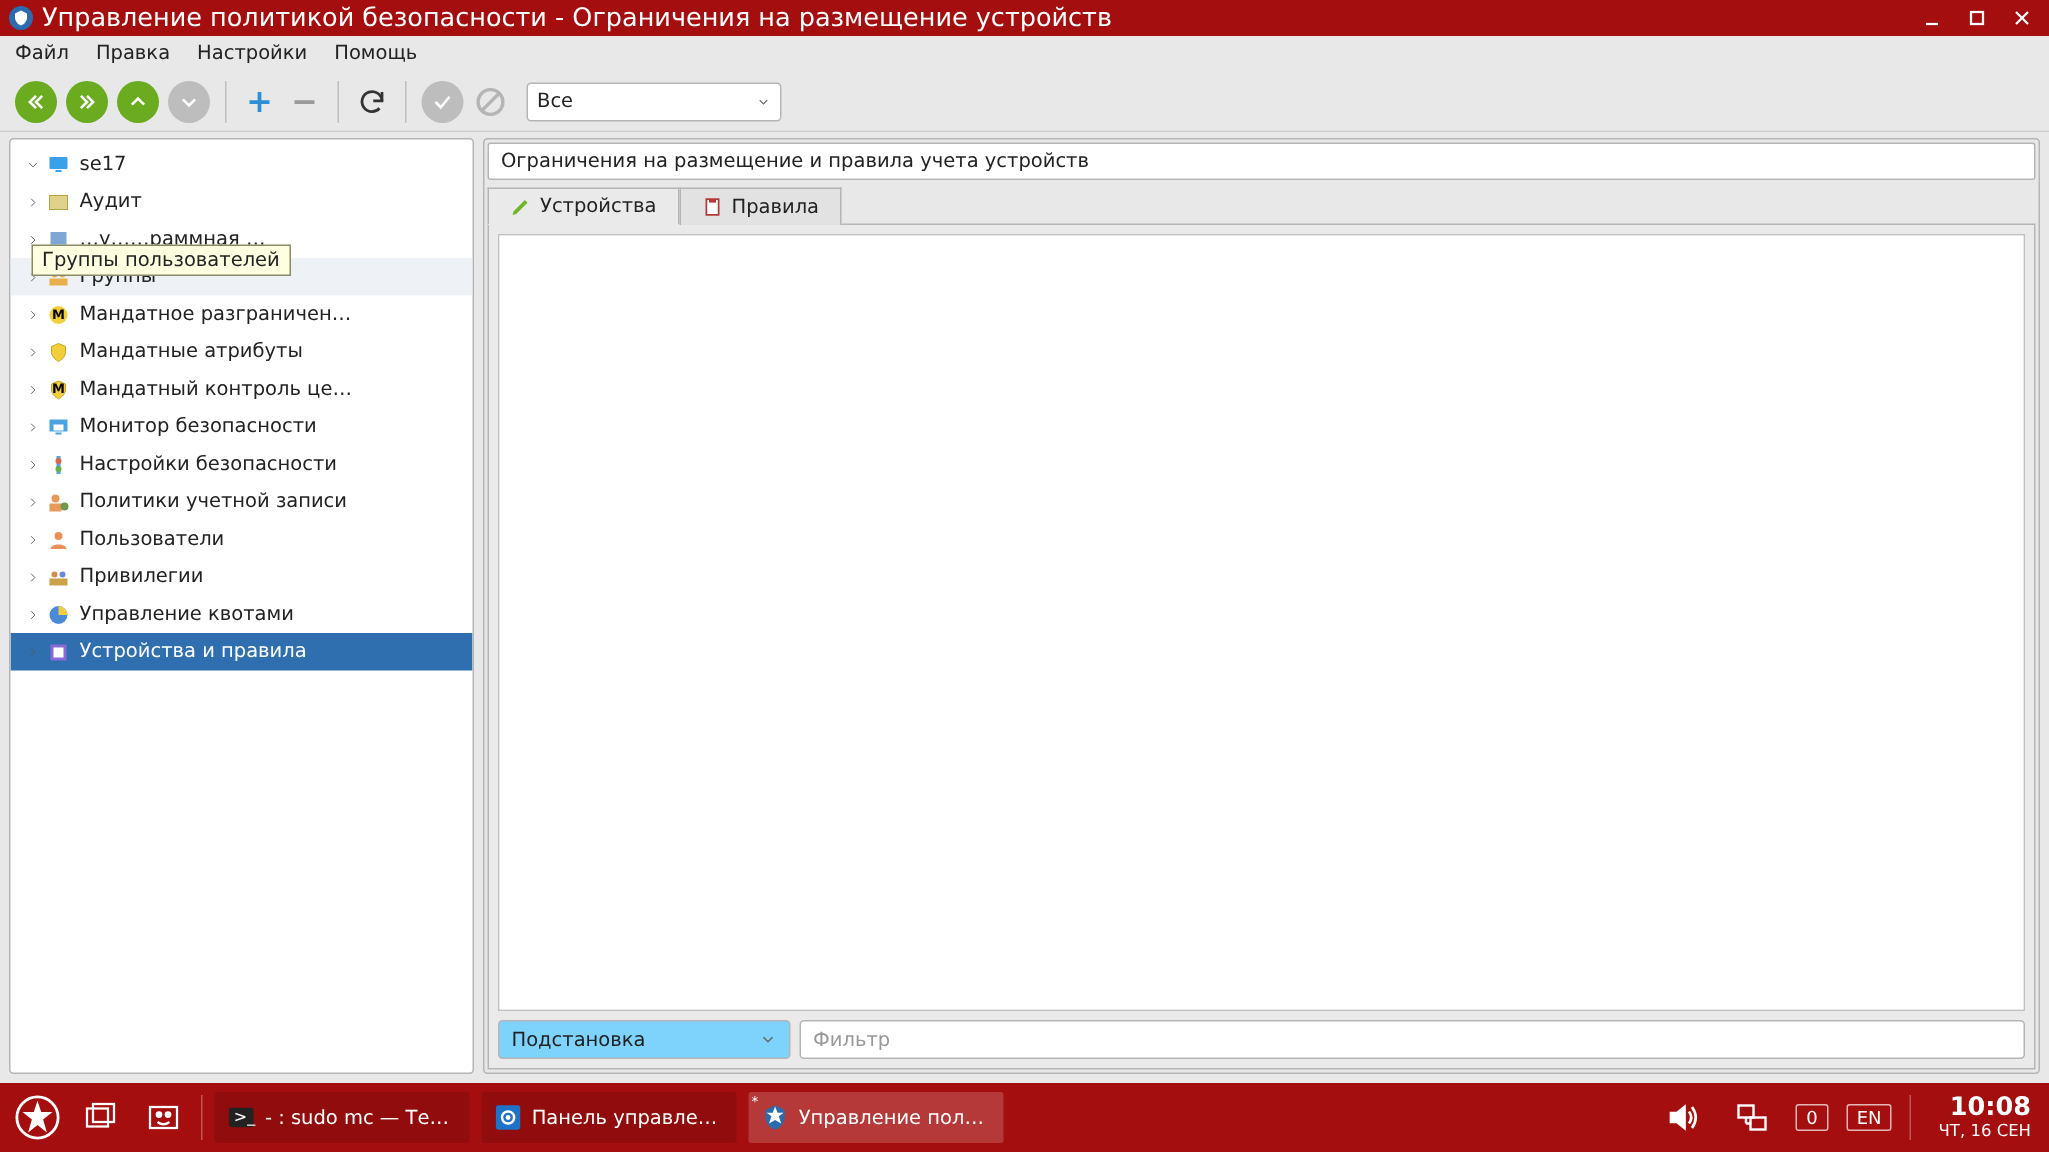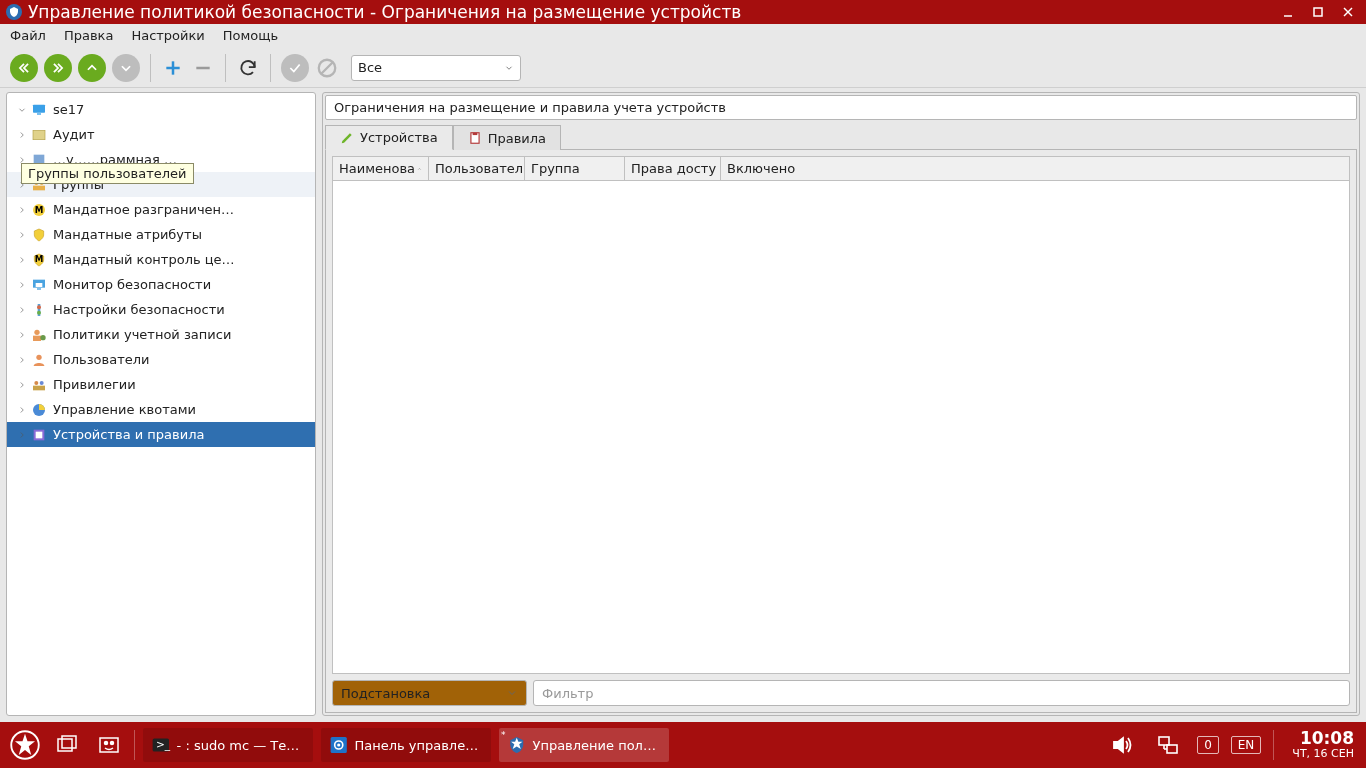--- a/index.html
+++ b/index.html
@@ -393,26 +393,6 @@
       </div>
       <div class="tabpage">
         <div class="grid">
-          <div class="grid-header">
-            <div class="gh" style="width:96px">
-              <span>Наименова</span>
-              <svg class="sortup" viewBox="0 0 24 24">
-                  <polyline points="6 15 12 9 18 15" fill="none" stroke="#555" stroke-width="2"></polyline>
-                </svg>
-            </div>
-            <div class="gh" style="width:96px">
-                <span>Пользовател</span>
-              </div>
-            <div class="gh" style="width:100px">
-                <span>Группа</span>
-              </div>
-            <div class="gh" style="width:96px">
-                <span>Права досту</span>
-              </div>
-            <div class="gh">
-                <span>Включено</span>
-              </div>
-          </div>
           <div class="grid-body"></div>
         </div>
         <div class="bottom-row">

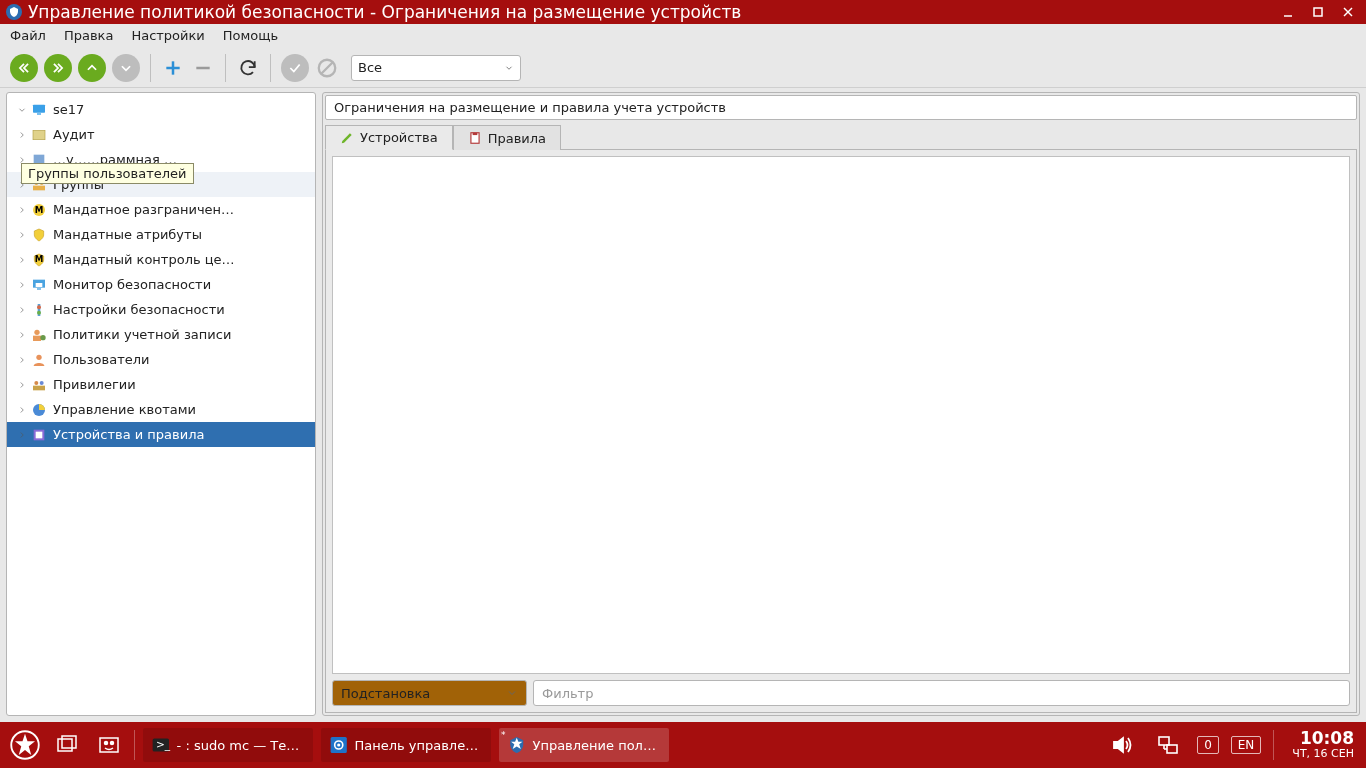--- a/index.html
+++ b/index.html
@@ -53,7 +53,7 @@
 .sortup{width:10px;height:10px;}
 .grid-body{flex:1;background:#fff;}
 .bottom-row{display:flex;gap:6px;margin-top:6px;}
-.select{width:195px;height:26px;border:1px solid #b5b5b5;border-radius:3px;background:#a16207;display:flex;align-items:center;justify-content:space-between;padding:0 8px;cursor:pointer;}
+.select{width:195px;height:26px;border:1px solid #b5b5b5;border-radius:3px;background:#7dd3fc;display:flex;align-items:center;justify-content:space-between;padding:0 8px;cursor:pointer;}
 .filter{flex:1;height:26px;border:1px solid #b5b5b5;border-radius:3px;background:#fff;padding:0 8px;color:#888;display:flex;align-items:center;}
 
 .taskbar{position:absolute;left:0;bottom:0;width:1366px;height:46px;background:#a50e0e;display:flex;align-items:center;padding:0 8px;gap:8px;color:#fff;}

